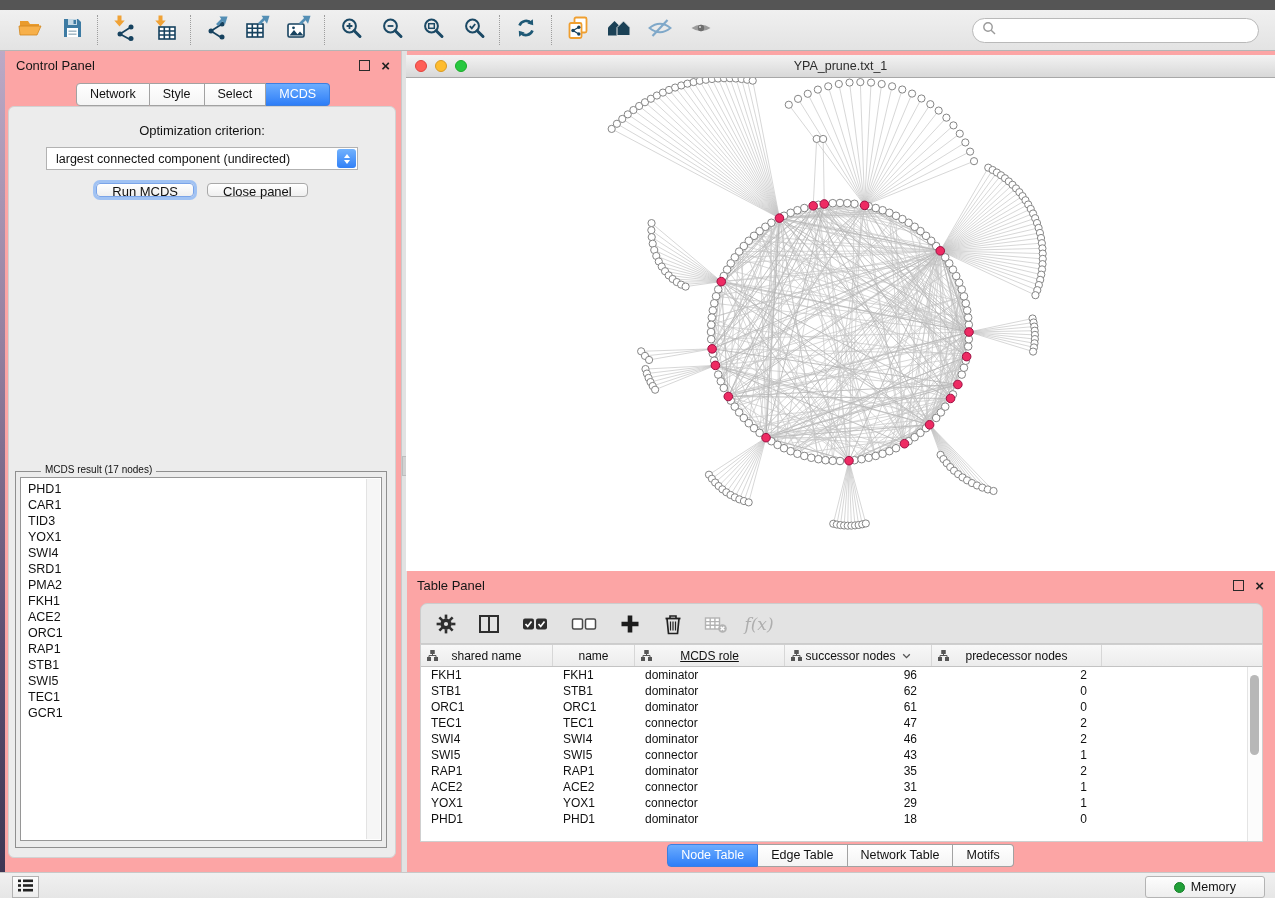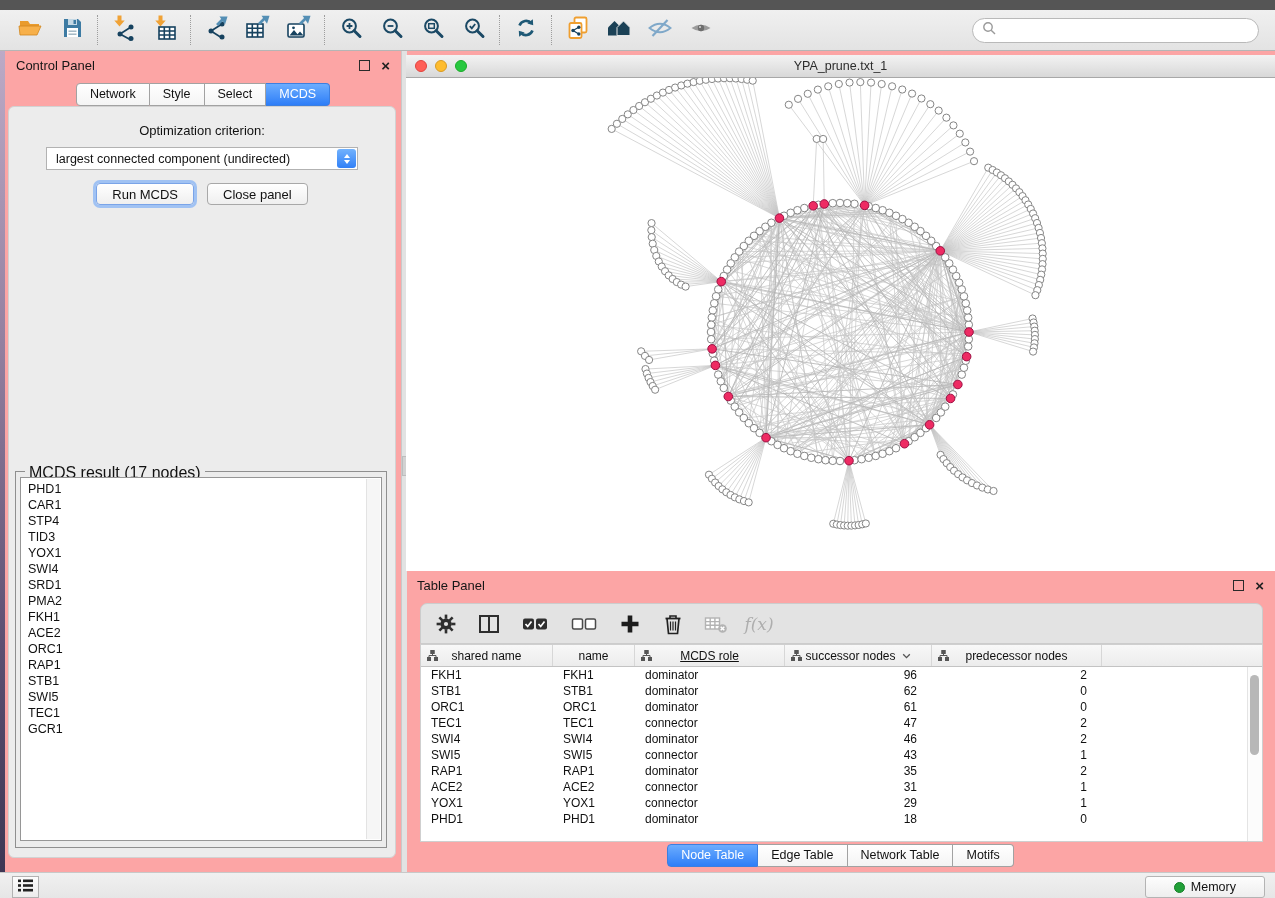--- a/index.html
+++ b/index.html
@@ -34,7 +34,7 @@
   .chev-up{width:0;height:0;border-left:3.5px solid transparent;border-right:3.5px solid transparent;border-bottom:4px solid #fff;}
   .chev-down{width:0;height:0;border-left:3.5px solid transparent;border-right:3.5px solid transparent;border-top:4px solid #fff;}
   .btn-row{display:flex;justify-content:center;gap:13px;margin-top:13px;}
-  .btn{height:22px;padding:0 15px;background:linear-gradient(#ffffff,#efefef);border:1px solid #a8a8a8;border-radius:4px;font-size:13px;font-family:inherit;color:#111;}
+  .btn{height:14px;padding:0 15px;background:linear-gradient(#ffffff,#efefef);border:1px solid #a8a8a8;border-radius:4px;font-size:13px;font-family:inherit;color:#111;}
   .btn.focused{box-shadow:0 0 0 3px rgba(98,160,250,.55);border-color:#7aa4e8;}
   .fieldset{position:absolute;left:6px;right:8px;top:364px;bottom:9px;border:1px solid #8f8f8f;}
   .legend{position:absolute;top:-8px;left:9px;background:#ececec;padding:0 4px;font-size:16px;color:#111;}

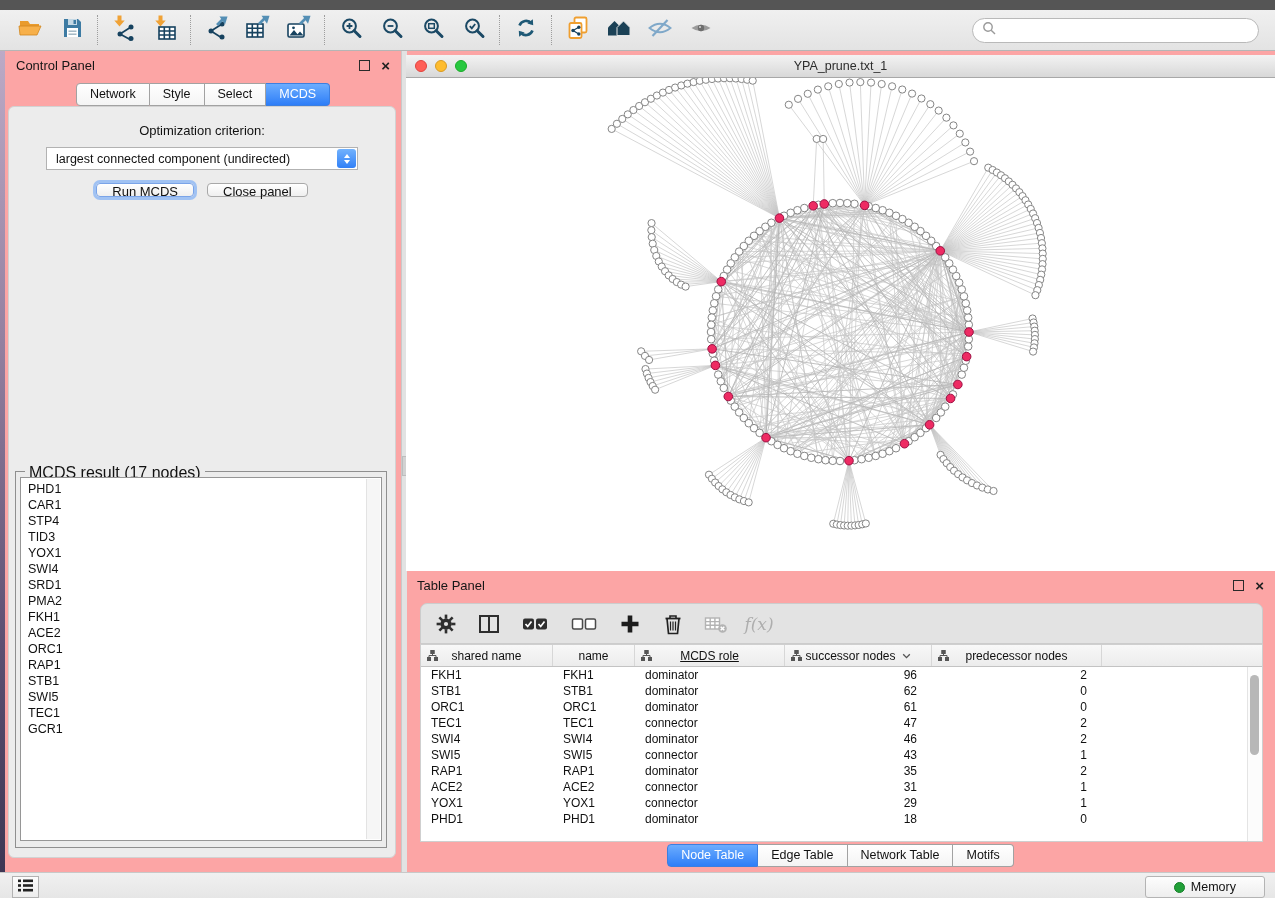--- a/index.html
+++ b/index.html
@@ -37,7 +37,7 @@
   .btn{height:14px;padding:0 15px;background:linear-gradient(#ffffff,#efefef);border:1px solid #a8a8a8;border-radius:4px;font-size:13px;font-family:inherit;color:#111;}
   .btn.focused{box-shadow:0 0 0 3px rgba(98,160,250,.55);border-color:#7aa4e8;}
   .fieldset{position:absolute;left:6px;right:8px;top:364px;bottom:9px;border:1px solid #8f8f8f;}
-  .legend{position:absolute;top:-8px;left:9px;background:#ececec;padding:0 4px;font-size:16px;color:#111;}
+  .legend{position:absolute;top:-8px;left:25px;background:#ececec;padding:0 4px;font-size:10px;color:#111;}
   .listbox{position:absolute;left:4px;right:4px;top:5px;bottom:6px;background:#fff;border:1px solid #969696;}
   .mcds-list{padding:3px 0 0 7px;font-size:12.5px;line-height:16px;color:#111;}
   .list-scroll{position:absolute;top:1px;bottom:1px;right:1px;width:13px;background:#f6f6f6;border-left:1px solid #e3e3e3;}

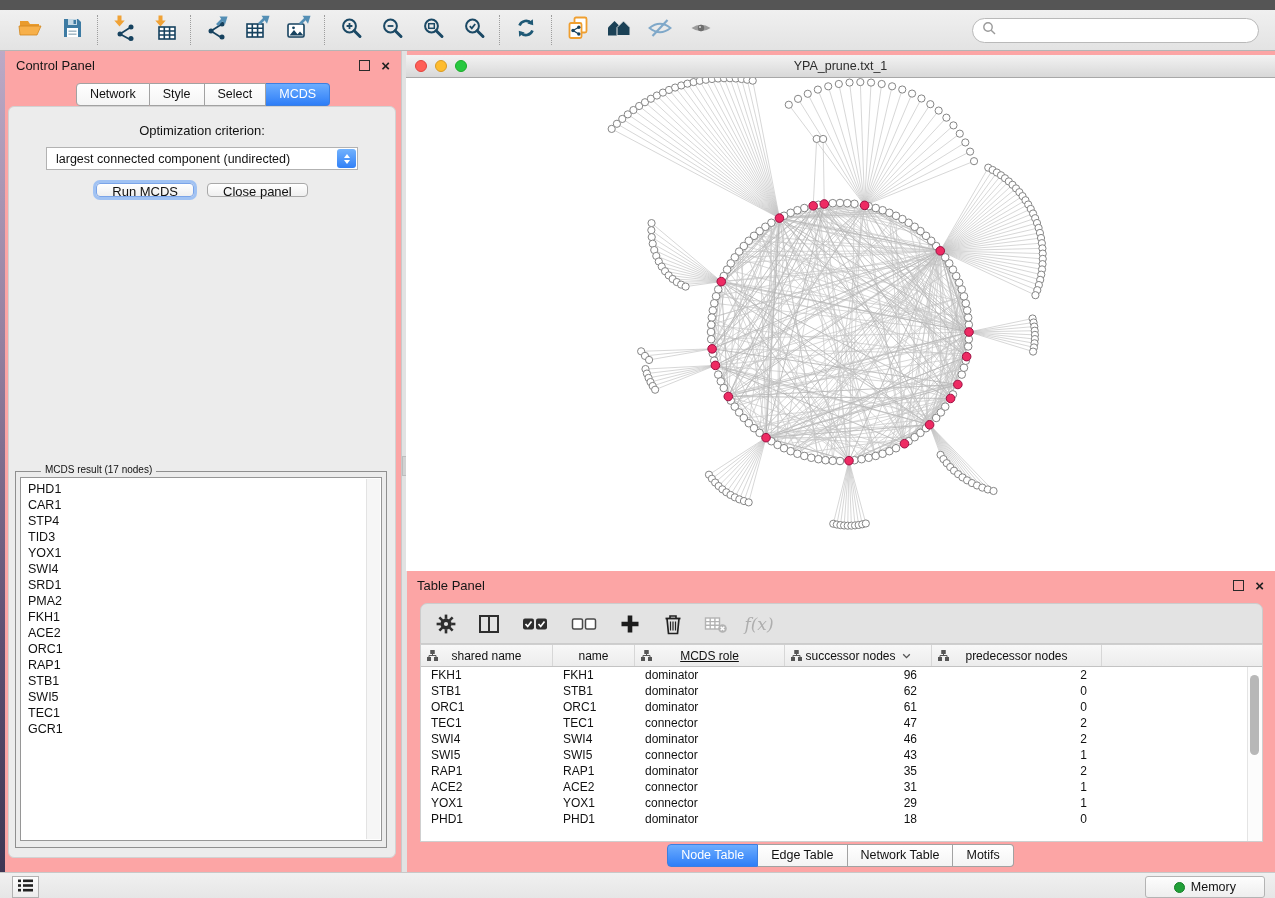--- a/index.html
+++ b/index.html
@@ -262,7 +262,6 @@
           <div class="mcds-list" id="mcds-list">
               <div>PHD1</div>
               <div>CAR1</div>
-              <div>STP4</div>
               <div>TID3</div>
               <div>YOX1</div>
               <div>SWI4</div>

